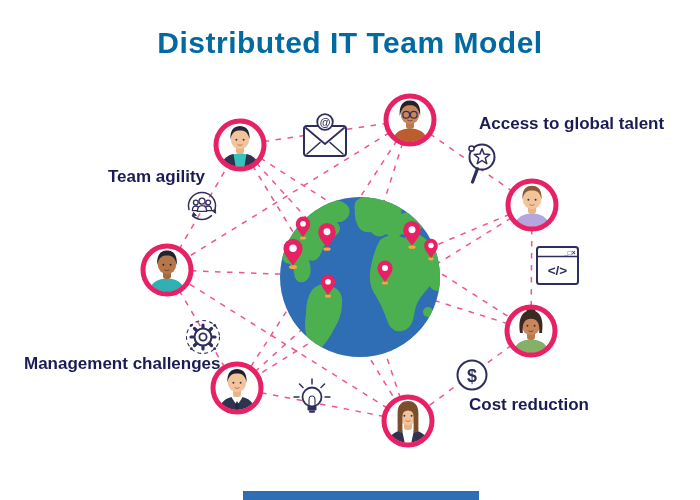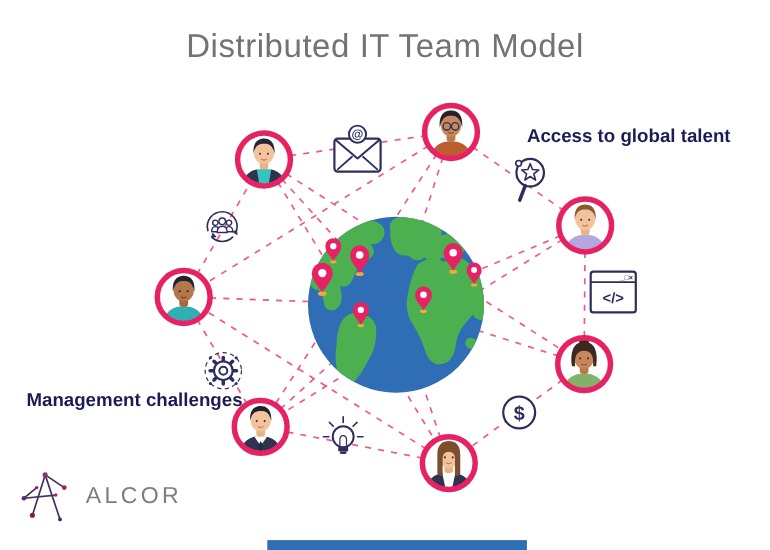--- a/index.html
+++ b/index.html
@@ -7,7 +7,7 @@
           font-family:"Liberation Sans",sans-serif;}
   .canvas svg.diagram{position:absolute;left:0;top:0;}
   .title{position:absolute;left:0;right:0;top:26px;text-align:center;
-         font-size:30px;font-weight:normal;color:#737373;letter-spacing:.5px;}
+         font-size:30px;font-weight:bold;color:#0369a1;letter-spacing:.5px;}
   .benefit{position:absolute;font-size:17px;font-weight:bold;color:#1c1c55;white-space:nowrap;}
   .lbl-team-agility{left:108px;top:167px;}
   .lbl-access{left:479px;top:114px;}

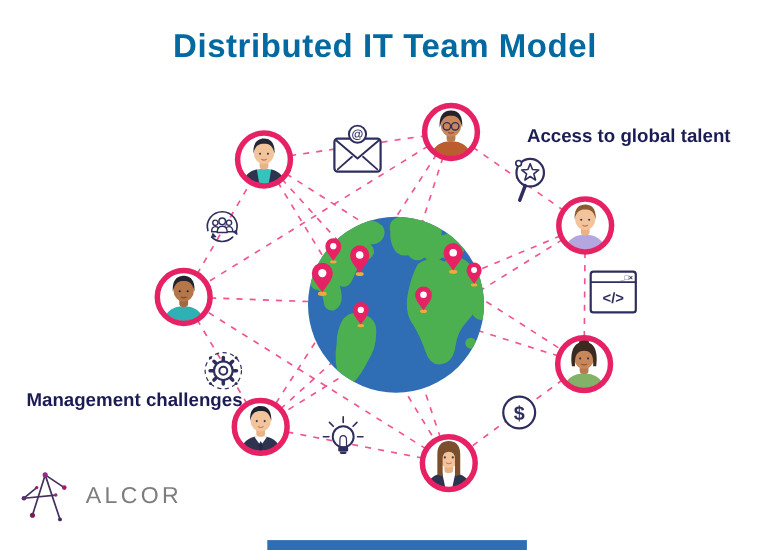--- a/index.html
+++ b/index.html
@@ -272,6 +272,7 @@
   </svg>
 
   <div class="title">Distributed IT Team Model</div>
+  <div class="benefit lbl-team-agility">Team agility</div>
   <div class="benefit lbl-management">Management challenges</div>
   <div class="benefit lbl-access">Access to global talent</div>
 

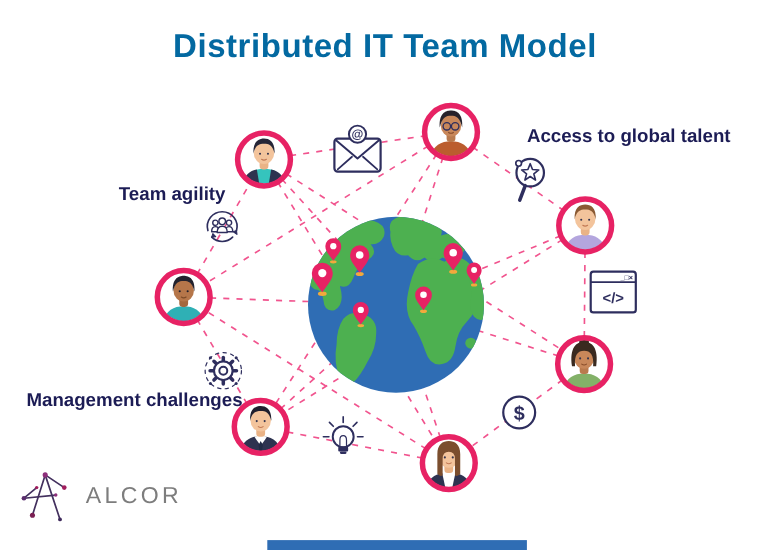--- a/index.html
+++ b/index.html
@@ -275,6 +275,7 @@
   <div class="benefit lbl-team-agility">Team agility</div>
   <div class="benefit lbl-management">Management challenges</div>
   <div class="benefit lbl-access">Access to global talent</div>
+  <div class="benefit lbl-cost">Cost reduction</div>
 
   <div class="logo">
     <svg width="54" height="54" viewBox="0 0 56 56">

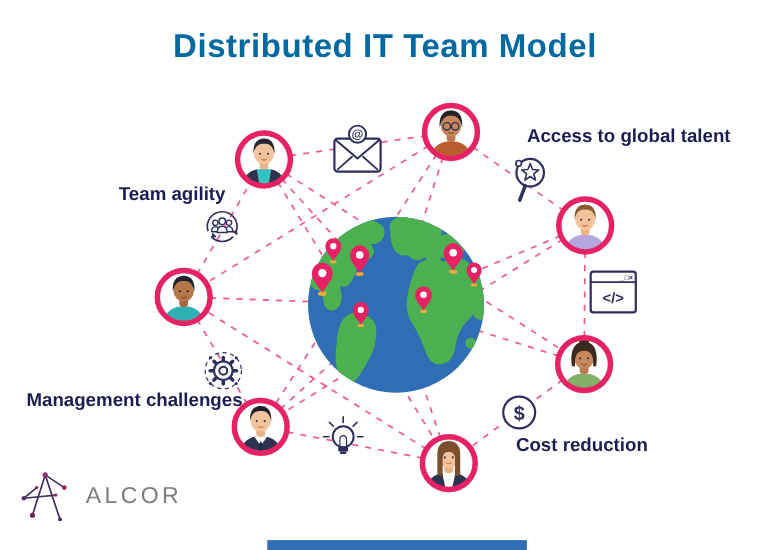--- a/index.html
+++ b/index.html
@@ -277,25 +277,6 @@
   <div class="benefit lbl-access">Access to global talent</div>
   <div class="benefit lbl-cost">Cost reduction</div>
 
-  <div class="logo">
-    <svg width="54" height="54" viewBox="0 0 56 56">
-      <g stroke="#43305e" stroke-width="1.6" fill="none" stroke-linecap="round">
-        <line x1="26" y1="8" x2="14" y2="46"></line>
-        <line x1="26" y1="8" x2="40" y2="50"></line>
-        <line x1="6" y1="30" x2="36" y2="27"></line>
-        <line x1="26" y1="8" x2="44" y2="20"></line>
-        <line x1="18" y1="20" x2="6" y2="30"></line>
-      </g>
-      <circle cx="26" cy="8" r="2.4" fill="#8d2f7a"></circle>
-      <circle cx="44" cy="20" r="2.2" fill="#a11d5d"></circle>
-      <circle cx="6" cy="30" r="2.2" fill="#5b2d6e"></circle>
-      <circle cx="14" cy="46" r="2.4" fill="#7a1f53"></circle>
-      <circle cx="40" cy="50" r="1.8" fill="#3f2a5c"></circle>
-      <circle cx="18" cy="20" r="1.6" fill="#a11d5d"></circle>
-      <circle cx="36" cy="27" r="1.6" fill="#8d2f7a"></circle>
-    </svg>
-    <span class="brand">ALCOR</span>
-  </div>
 
   <div class="footer-bar"></div>
 </div>

